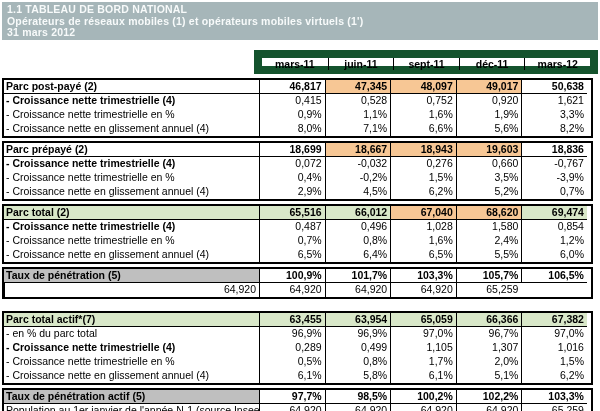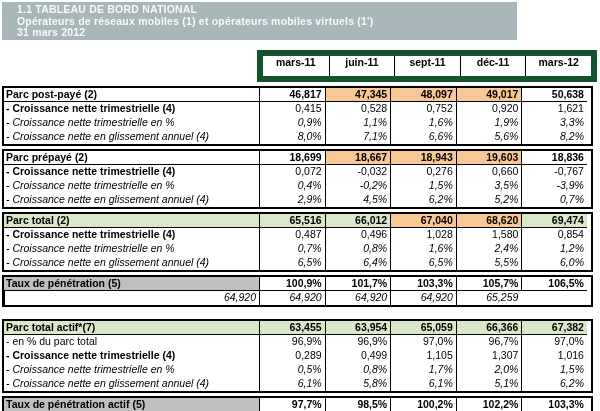--- a/index.html
+++ b/index.html
@@ -13,9 +13,9 @@
 
   
   .banner {
-    width: 515px; height: 38px;
+    width: 596px; height: 38px;
     background: #a6b6b9; color: #f7fafa;
-    padding: 2px 15px;
+    padding: 2px 5px;
     font-weight: bold; font-size: 10.5px; line-height: 11.5px;
     letter-spacing: 0.2px;
   }

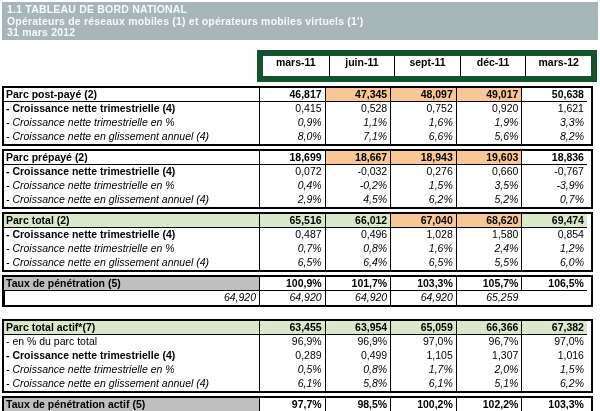--- a/index.html
+++ b/index.html
@@ -26,7 +26,7 @@
   .colheader .spacer { width: 255px; }
   .colbox {
     display: grid; grid-template-columns: repeat(5, 65.6px);
-    border: 6px solid #14532d; height: 32px;
+    border: 8px solid #14532d; height: 24px;
   }
   .colcell {
     font-weight: bold; font-size: 10.5px; line-height: 12px;

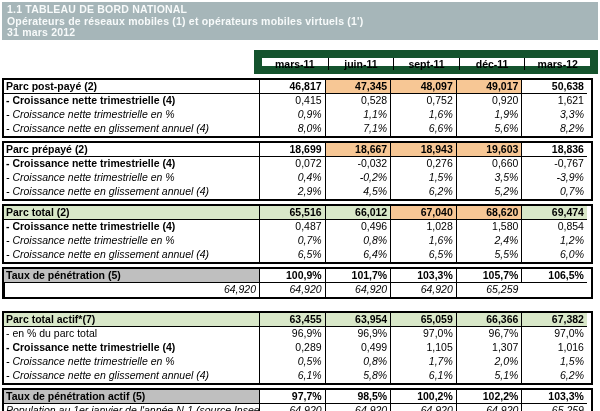--- a/index.html
+++ b/index.html
@@ -51,7 +51,7 @@
   .cell.val   { padding-right: 3px; text-align: right; border-left: 1px solid #000; }
   .cell.header { font-weight: bold; border-bottom: 1px solid #000; }
   .cell.bold-label.label { font-weight: bold; }
-  .cell.italic { font-style: italic; }
+  .cell.italic { }
   .bg-orange { background: #f7c795; }
   .bg-green  { background: #d9e8c9; }
   .bg-gray   { background: #bfbfbf; }

